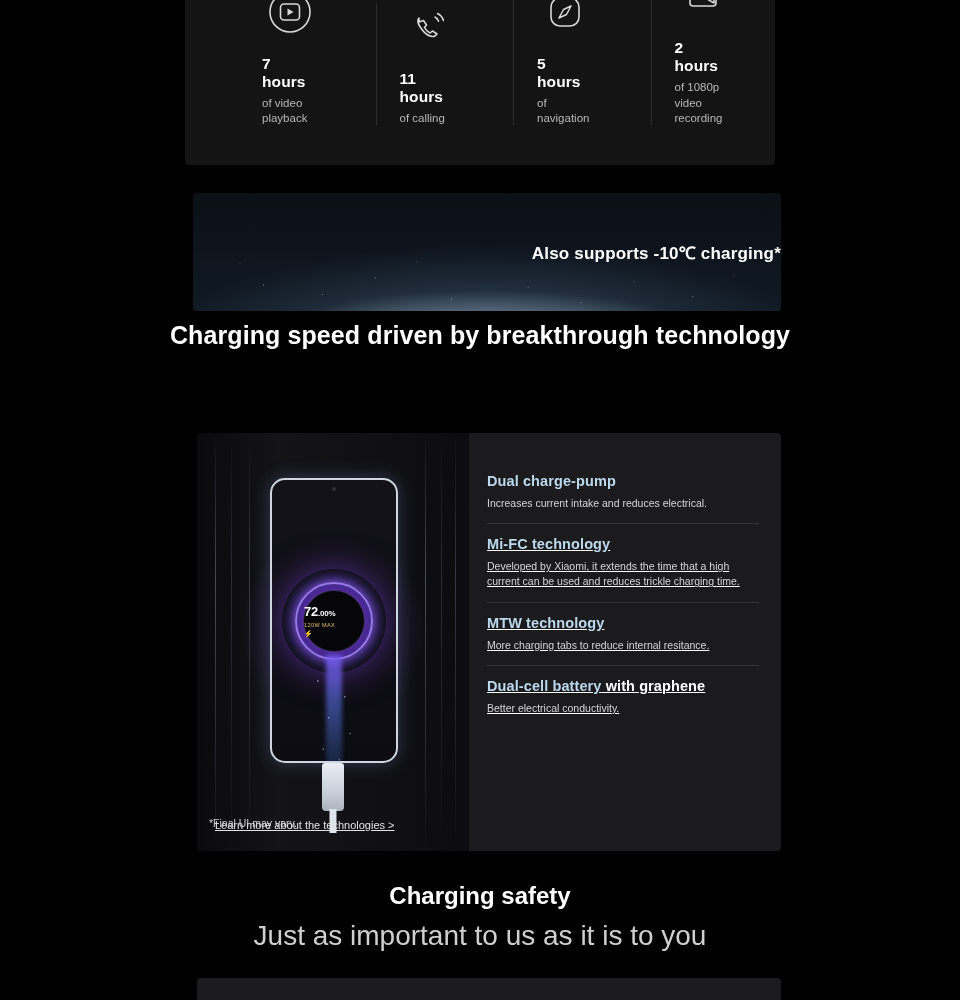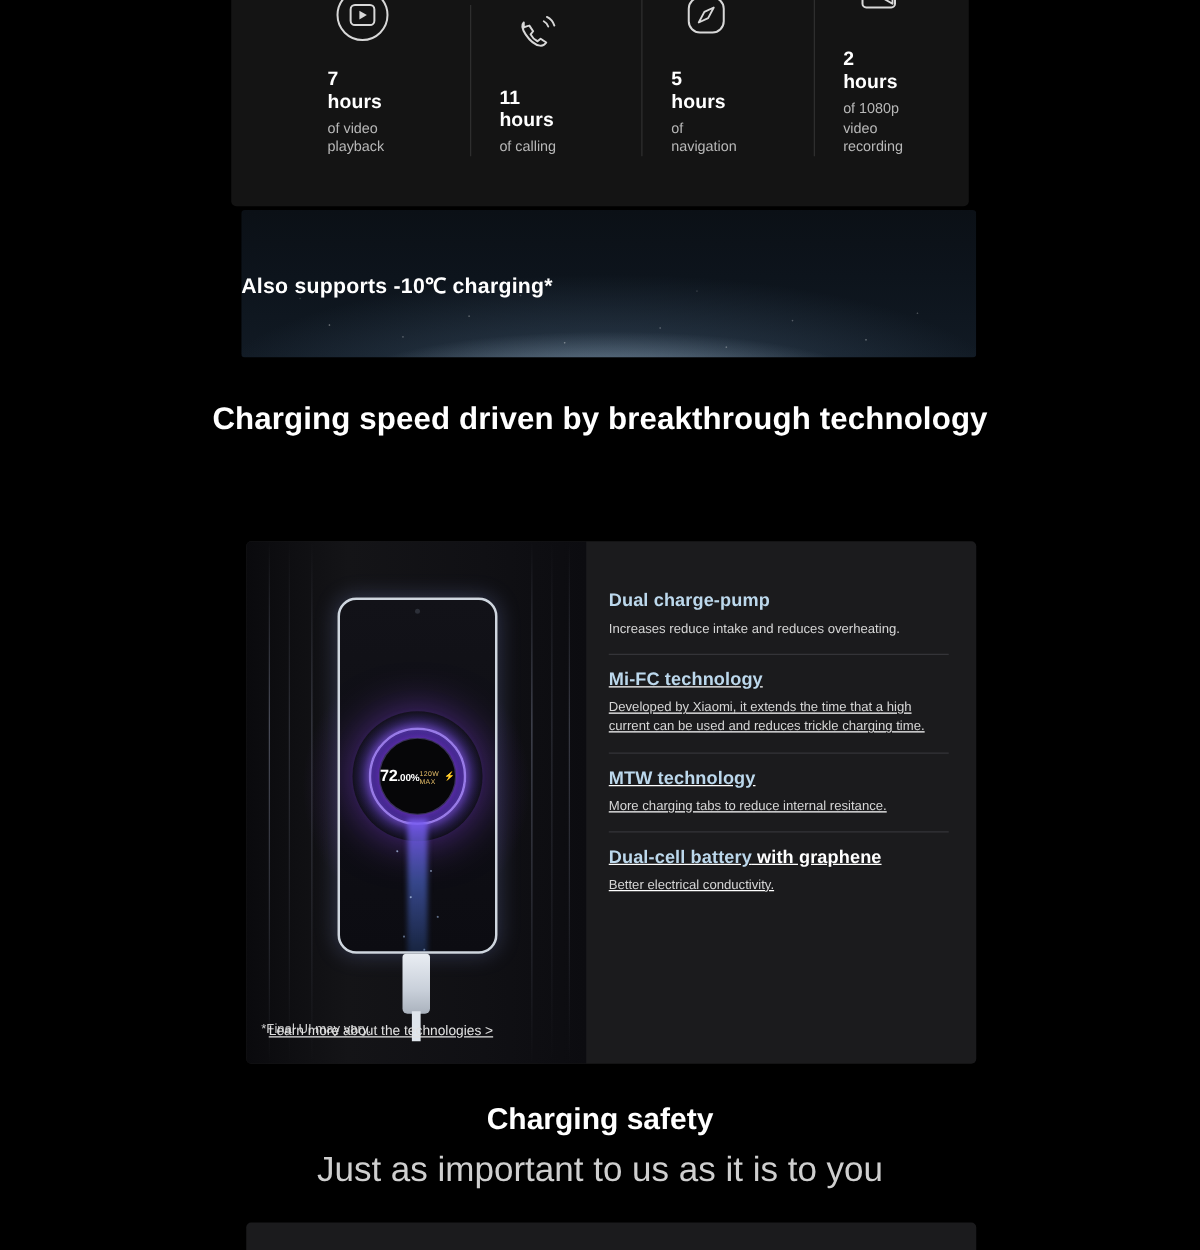--- a/index.html
+++ b/index.html
@@ -75,7 +75,7 @@
   .cold-banner {
     position: absolute;
     left: 193px;
-    top: 168px;
+    top: 193px;
     width: 588px;
     height: 118px;
     border-radius: 3px;
@@ -86,7 +86,7 @@
       linear-gradient(180deg, #0b1016 0%, #0d141c 45%, #111a24 100%);
     display: flex;
     align-items: center;
-    justify-content: flex-start;
+    justify-content: flex-end;
   }
   .cold-banner .speckle {
     position: absolute;

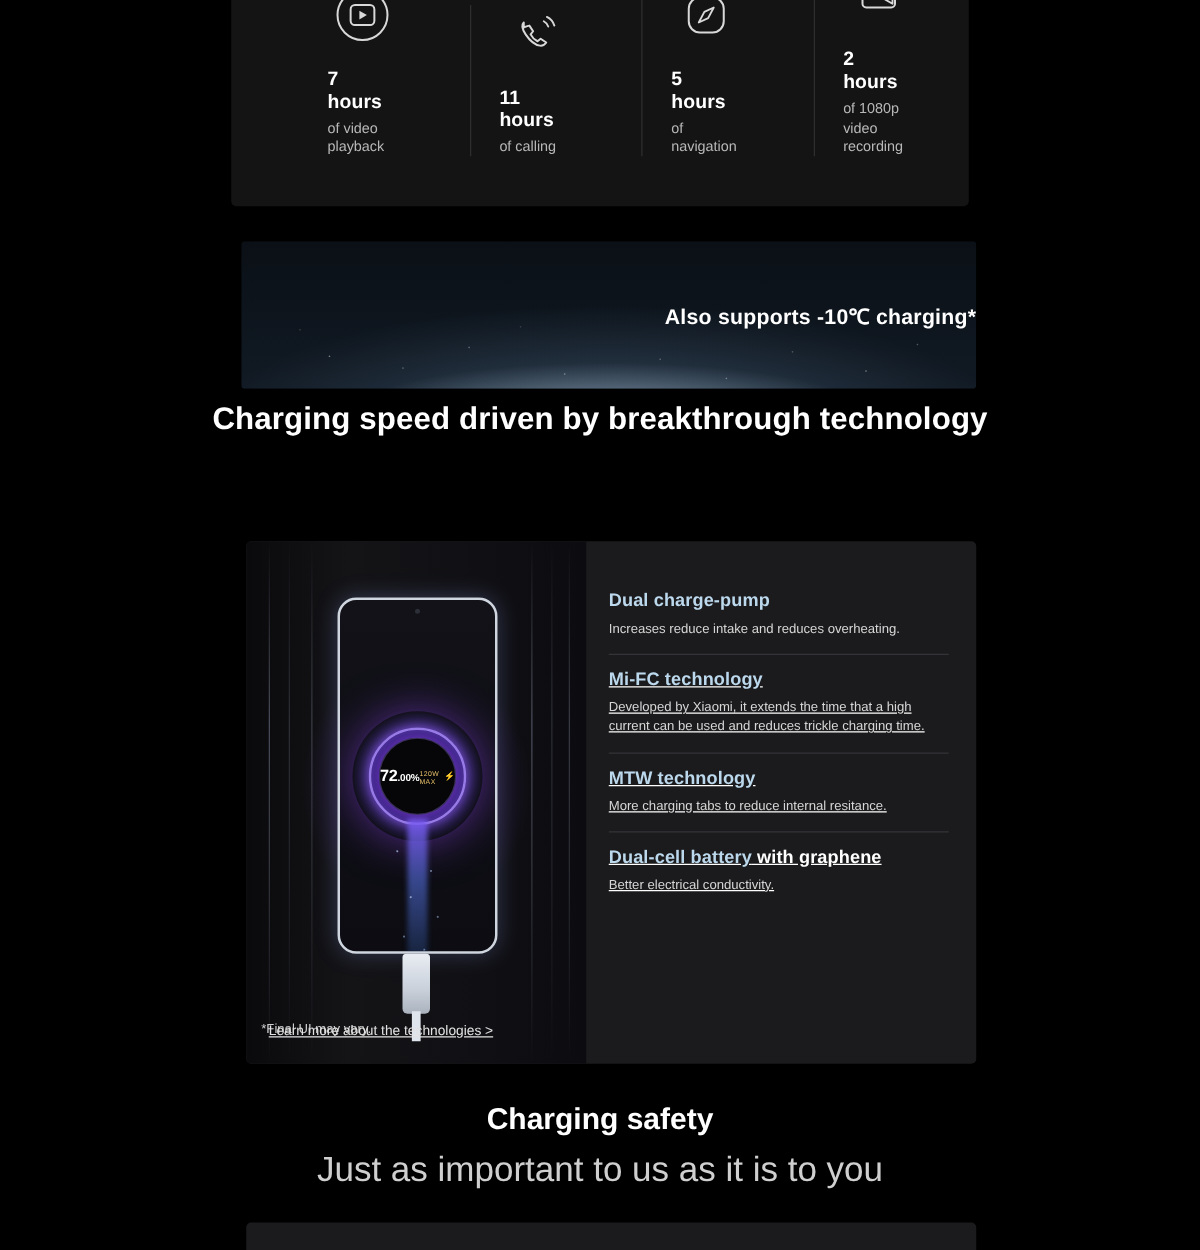--- a/index.html
+++ b/index.html
@@ -441,7 +441,7 @@
 
       <div class="tech-item">
         <div class="tech-h"><span>Dual charge-pump</span><span class="white"></span></div>
-        <div class="tech-p">Increases reduce intake and reduces overheating.</div>
+        <div class="tech-p">Increases current intake and reduces electrical.</div>
       </div>
 
       <div class="tech-item">

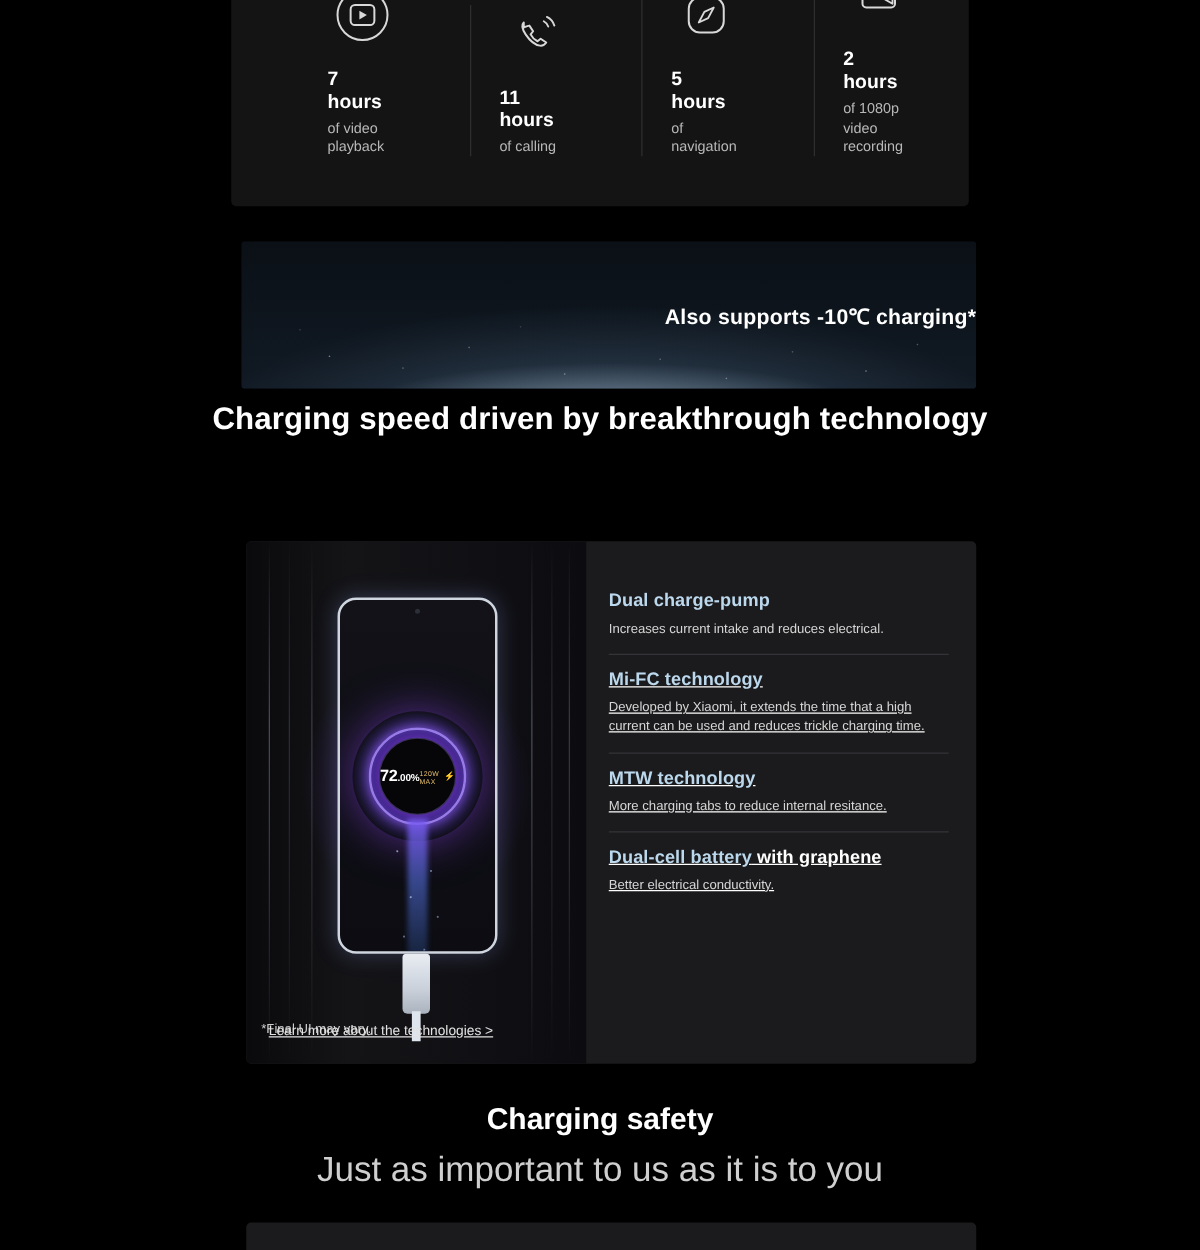--- a/index.html
+++ b/index.html
@@ -204,8 +204,8 @@
     border-radius: 50%;
     background: #060608;
     display: flex;
-    flex-direction: row;
-    align-items: center;
+    flex-direction: column;
+    align-items: flex-start;
     justify-content: center;
     border: 1px solid rgba(120,100,190,.45);
   }

